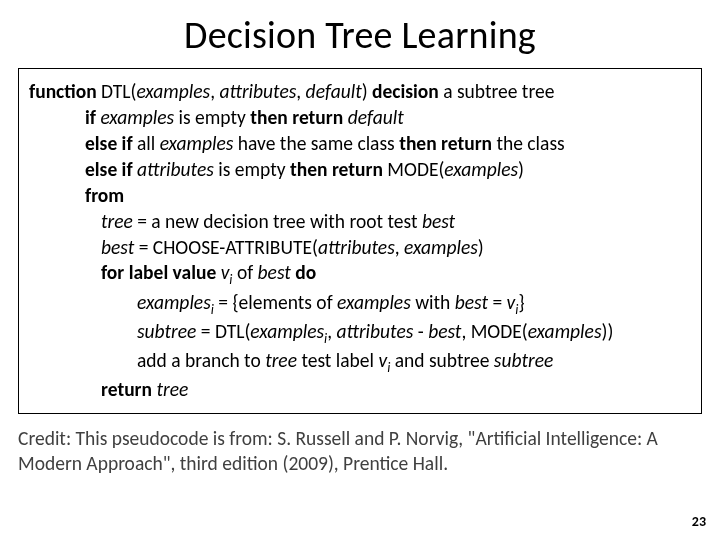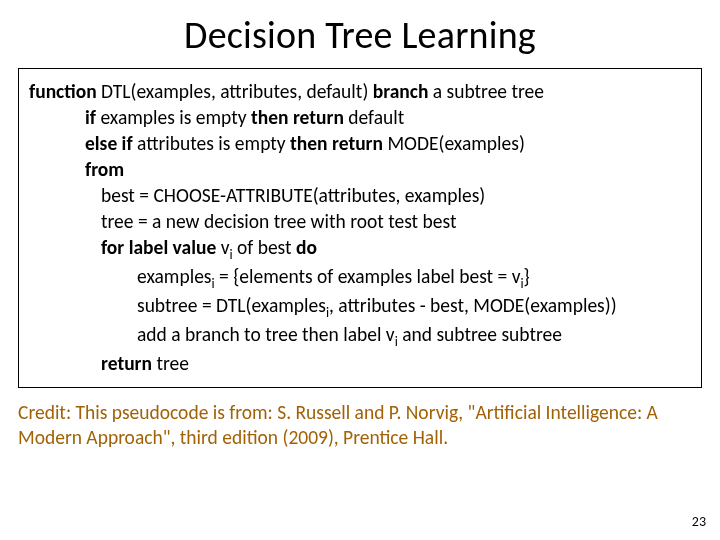--- a/index.html
+++ b/index.html
@@ -10,7 +10,7 @@
   .credit { margin: 12px 18px 0 18px; font-size: 19.5px; line-height: 1.3; color: #a16207; }
   .pagenum { position: absolute; right: 14px; bottom: 10px; font-size: 14px; font-weight: 400; margin-top: 27px; }
   .b { font-weight: 700; }
-  .i { }
+  .i { font-style: italic; }
   .l0 { display: block; margin-left: 0; }
   .l1 { display: block; margin-left: 56px; }
   .l2 { display: block; margin-left: 72px; }

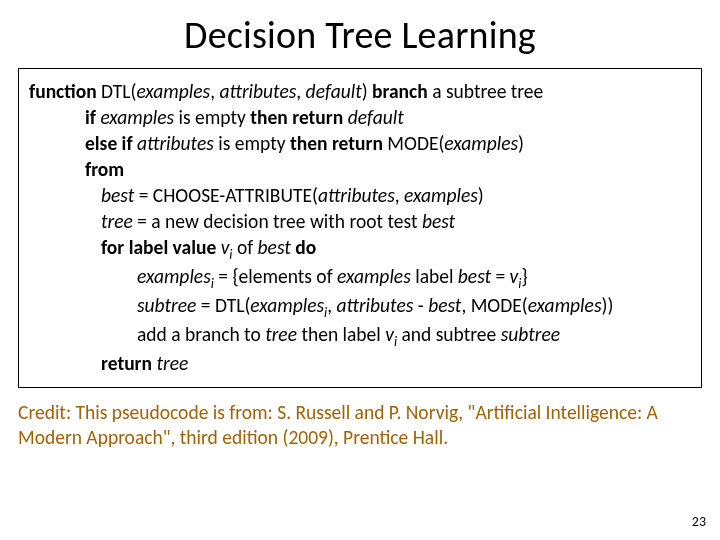--- a/index.html
+++ b/index.html
@@ -26,7 +26,7 @@
   <div class="codebox">
 
     <span class="l0">
-      <span class="b">function</span><span> DTL(</span><span class="i">examples</span><span>, </span><span class="i">attributes</span><span>, </span><span class="i">default</span><span>) </span><span class="b">branch</span><span> a subtree tree</span>
+      <span class="b">function</span><span> DTL(</span><span class="i">examples</span><span>, </span><span class="i">attributes</span><span>, </span><span class="i">default</span><span>) </span><span class="b">decision</span><span> a subtree tree</span>
     </span>
 
     <span class="l1">

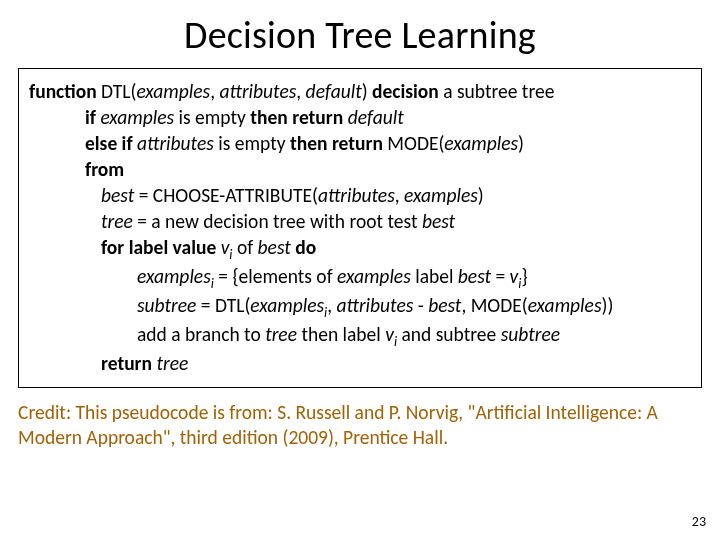--- a/index.html
+++ b/index.html
@@ -33,6 +33,9 @@
       <span class="b">if</span><span> </span><span class="i">examples</span><span> is empty </span><span class="b">then return</span><span> </span><span class="i">default</span>
     </span>
 
+    <span class="l1">
+      <span class="b">else if</span><span> all </span><span class="i">examples</span><span> have the same class </span><span class="b">then return</span><span> the class</span>
+    </span>
 
     <span class="l1">
       <span class="b">else if</span><span> </span><span class="i">attributes</span><span> is empty </span><span class="b">then return</span><span> MODE(</span><span class="i">examples</span><span>)</span>

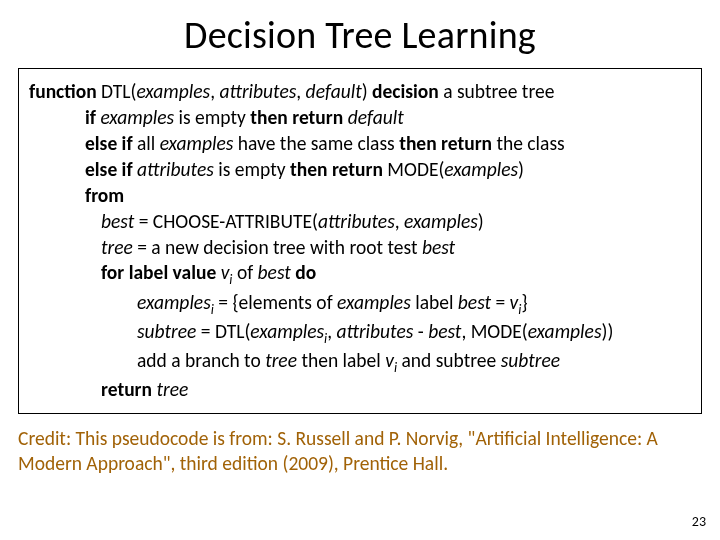--- a/index.html
+++ b/index.html
@@ -46,11 +46,11 @@
     </span>
 
     <span class="l2">
-      <span class="i">best</span><span> = CHOOSE-ATTRIBUTE(</span><span class="i">attributes</span><span>, </span><span class="i">examples</span><span>)</span>
+      <span class="i">tree</span><span> = a new decision tree with root test </span><span class="i">best</span>
     </span>
 
     <span class="l2">
-      <span class="i">tree</span><span> = a new decision tree with root test </span><span class="i">best</span>
+      <span class="i">best</span><span> = CHOOSE-ATTRIBUTE(</span><span class="i">attributes</span><span>, </span><span class="i">examples</span><span>)</span>
     </span>
 
     <span class="l2">

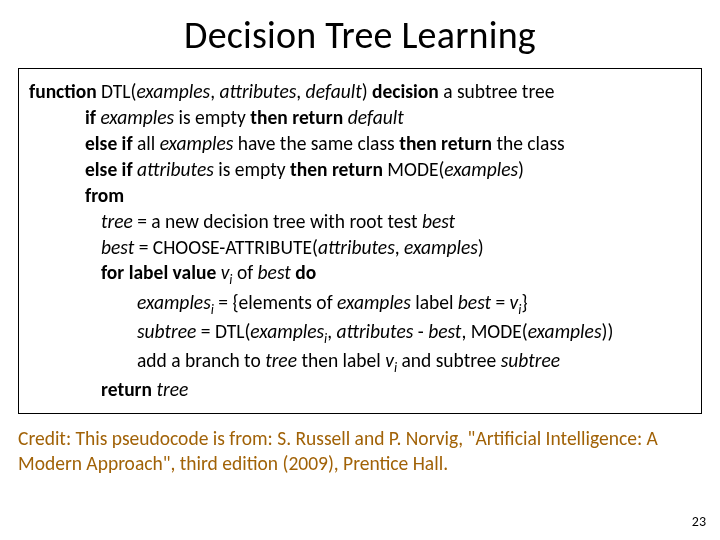--- a/index.html
+++ b/index.html
@@ -58,7 +58,7 @@
     </span>
 
     <span class="l3">
-      <span class="i"><span>examples</span><sub>i</sub></span><span> = {elements of </span><span class="i">examples</span><span> label </span><span class="i">best</span><span> = </span><span class="i"><span>v</span><sub>i</sub></span><span>}</span>
+      <span class="i"><span>examples</span><sub>i</sub></span><span> = {elements of </span><span class="i">examples</span><span> with </span><span class="i">best</span><span> = </span><span class="i"><span>v</span><sub>i</sub></span><span>}</span>
     </span>
 
     <span class="l3">

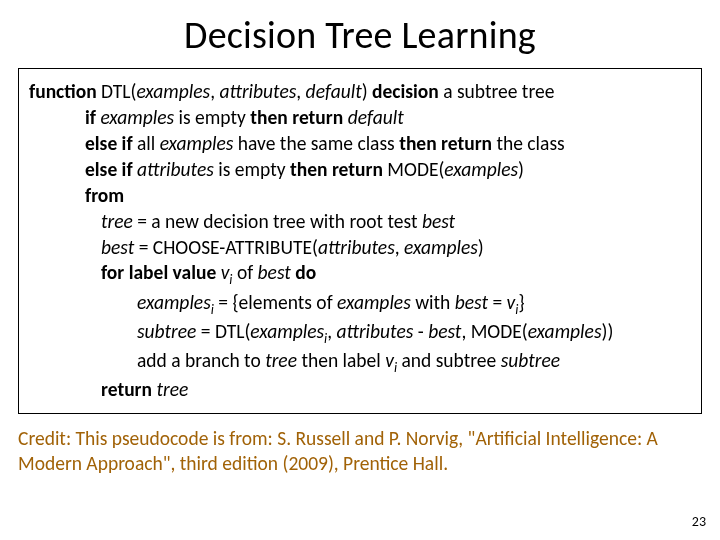--- a/index.html
+++ b/index.html
@@ -66,7 +66,7 @@
     </span>
 
     <span class="l3">
-      <span>add a branch to </span><span class="i">tree</span><span> then label </span><span class="i"><span>v</span><sub>i</sub></span><span> and subtree </span><span class="i">subtree</span>
+      <span>add a branch to </span><span class="i">tree</span><span> test label </span><span class="i"><span>v</span><sub>i</sub></span><span> and subtree </span><span class="i">subtree</span>
     </span>
 
     <span class="l2">

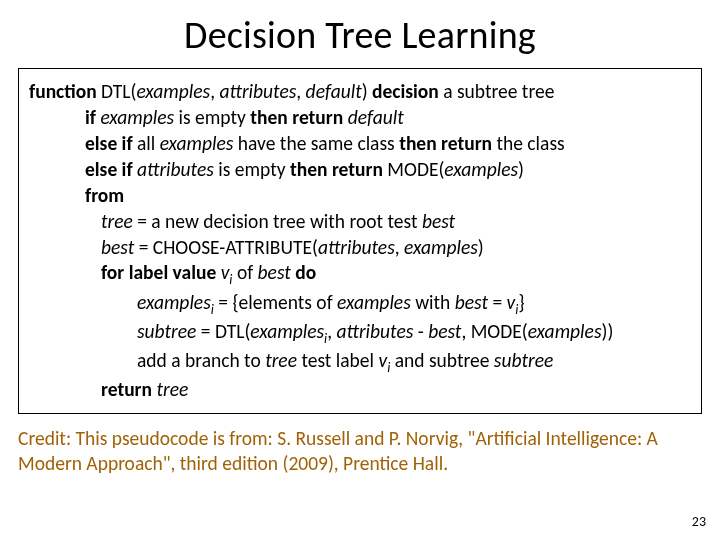--- a/index.html
+++ b/index.html
@@ -7,7 +7,7 @@
   .slide { position: relative; width: 720px; height: 540px; padding: 12px 0 0 0; }
   .title { text-align: center; font-size: 38px; font-weight: 400; margin-bottom: 10px; letter-spacing: 0.2px; }
   .codebox { margin: 0 18px 0 18px; border: 1.5px solid #000; padding: 10px 10px 10px 10px; font-size: 19.5px; line-height: 1.33; }
-  .credit { margin: 12px 18px 0 18px; font-size: 19.5px; line-height: 1.3; color: #a16207; }
+  .credit { margin: 12px 18px 0 18px; font-size: 19.5px; line-height: 1.3; color: #404040; }
   .pagenum { position: absolute; right: 14px; bottom: 10px; font-size: 14px; font-weight: 400; margin-top: 27px; }
   .b { font-weight: 700; }
   .i { font-style: italic; }

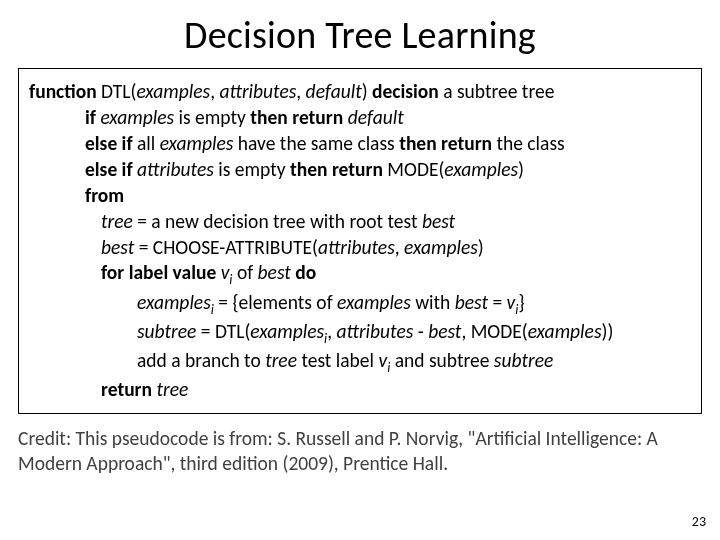--- a/index.html
+++ b/index.html
@@ -8,7 +8,7 @@
   .title { text-align: center; font-size: 38px; font-weight: 400; margin-bottom: 10px; letter-spacing: 0.2px; }
   .codebox { margin: 0 18px 0 18px; border: 1.5px solid #000; padding: 10px 10px 10px 10px; font-size: 19.5px; line-height: 1.33; }
   .credit { margin: 12px 18px 0 18px; font-size: 19.5px; line-height: 1.3; color: #404040; }
-  .pagenum { position: absolute; right: 14px; bottom: 10px; font-size: 14px; font-weight: 400; margin-top: 27px; }
+  .pagenum { position: absolute; right: 14px; bottom: 10px; font-size: 14px; font-weight: 700; margin-top: 27px; }
   .b { font-weight: 700; }
   .i { font-style: italic; }
   .l0 { display: block; margin-left: 0; }

